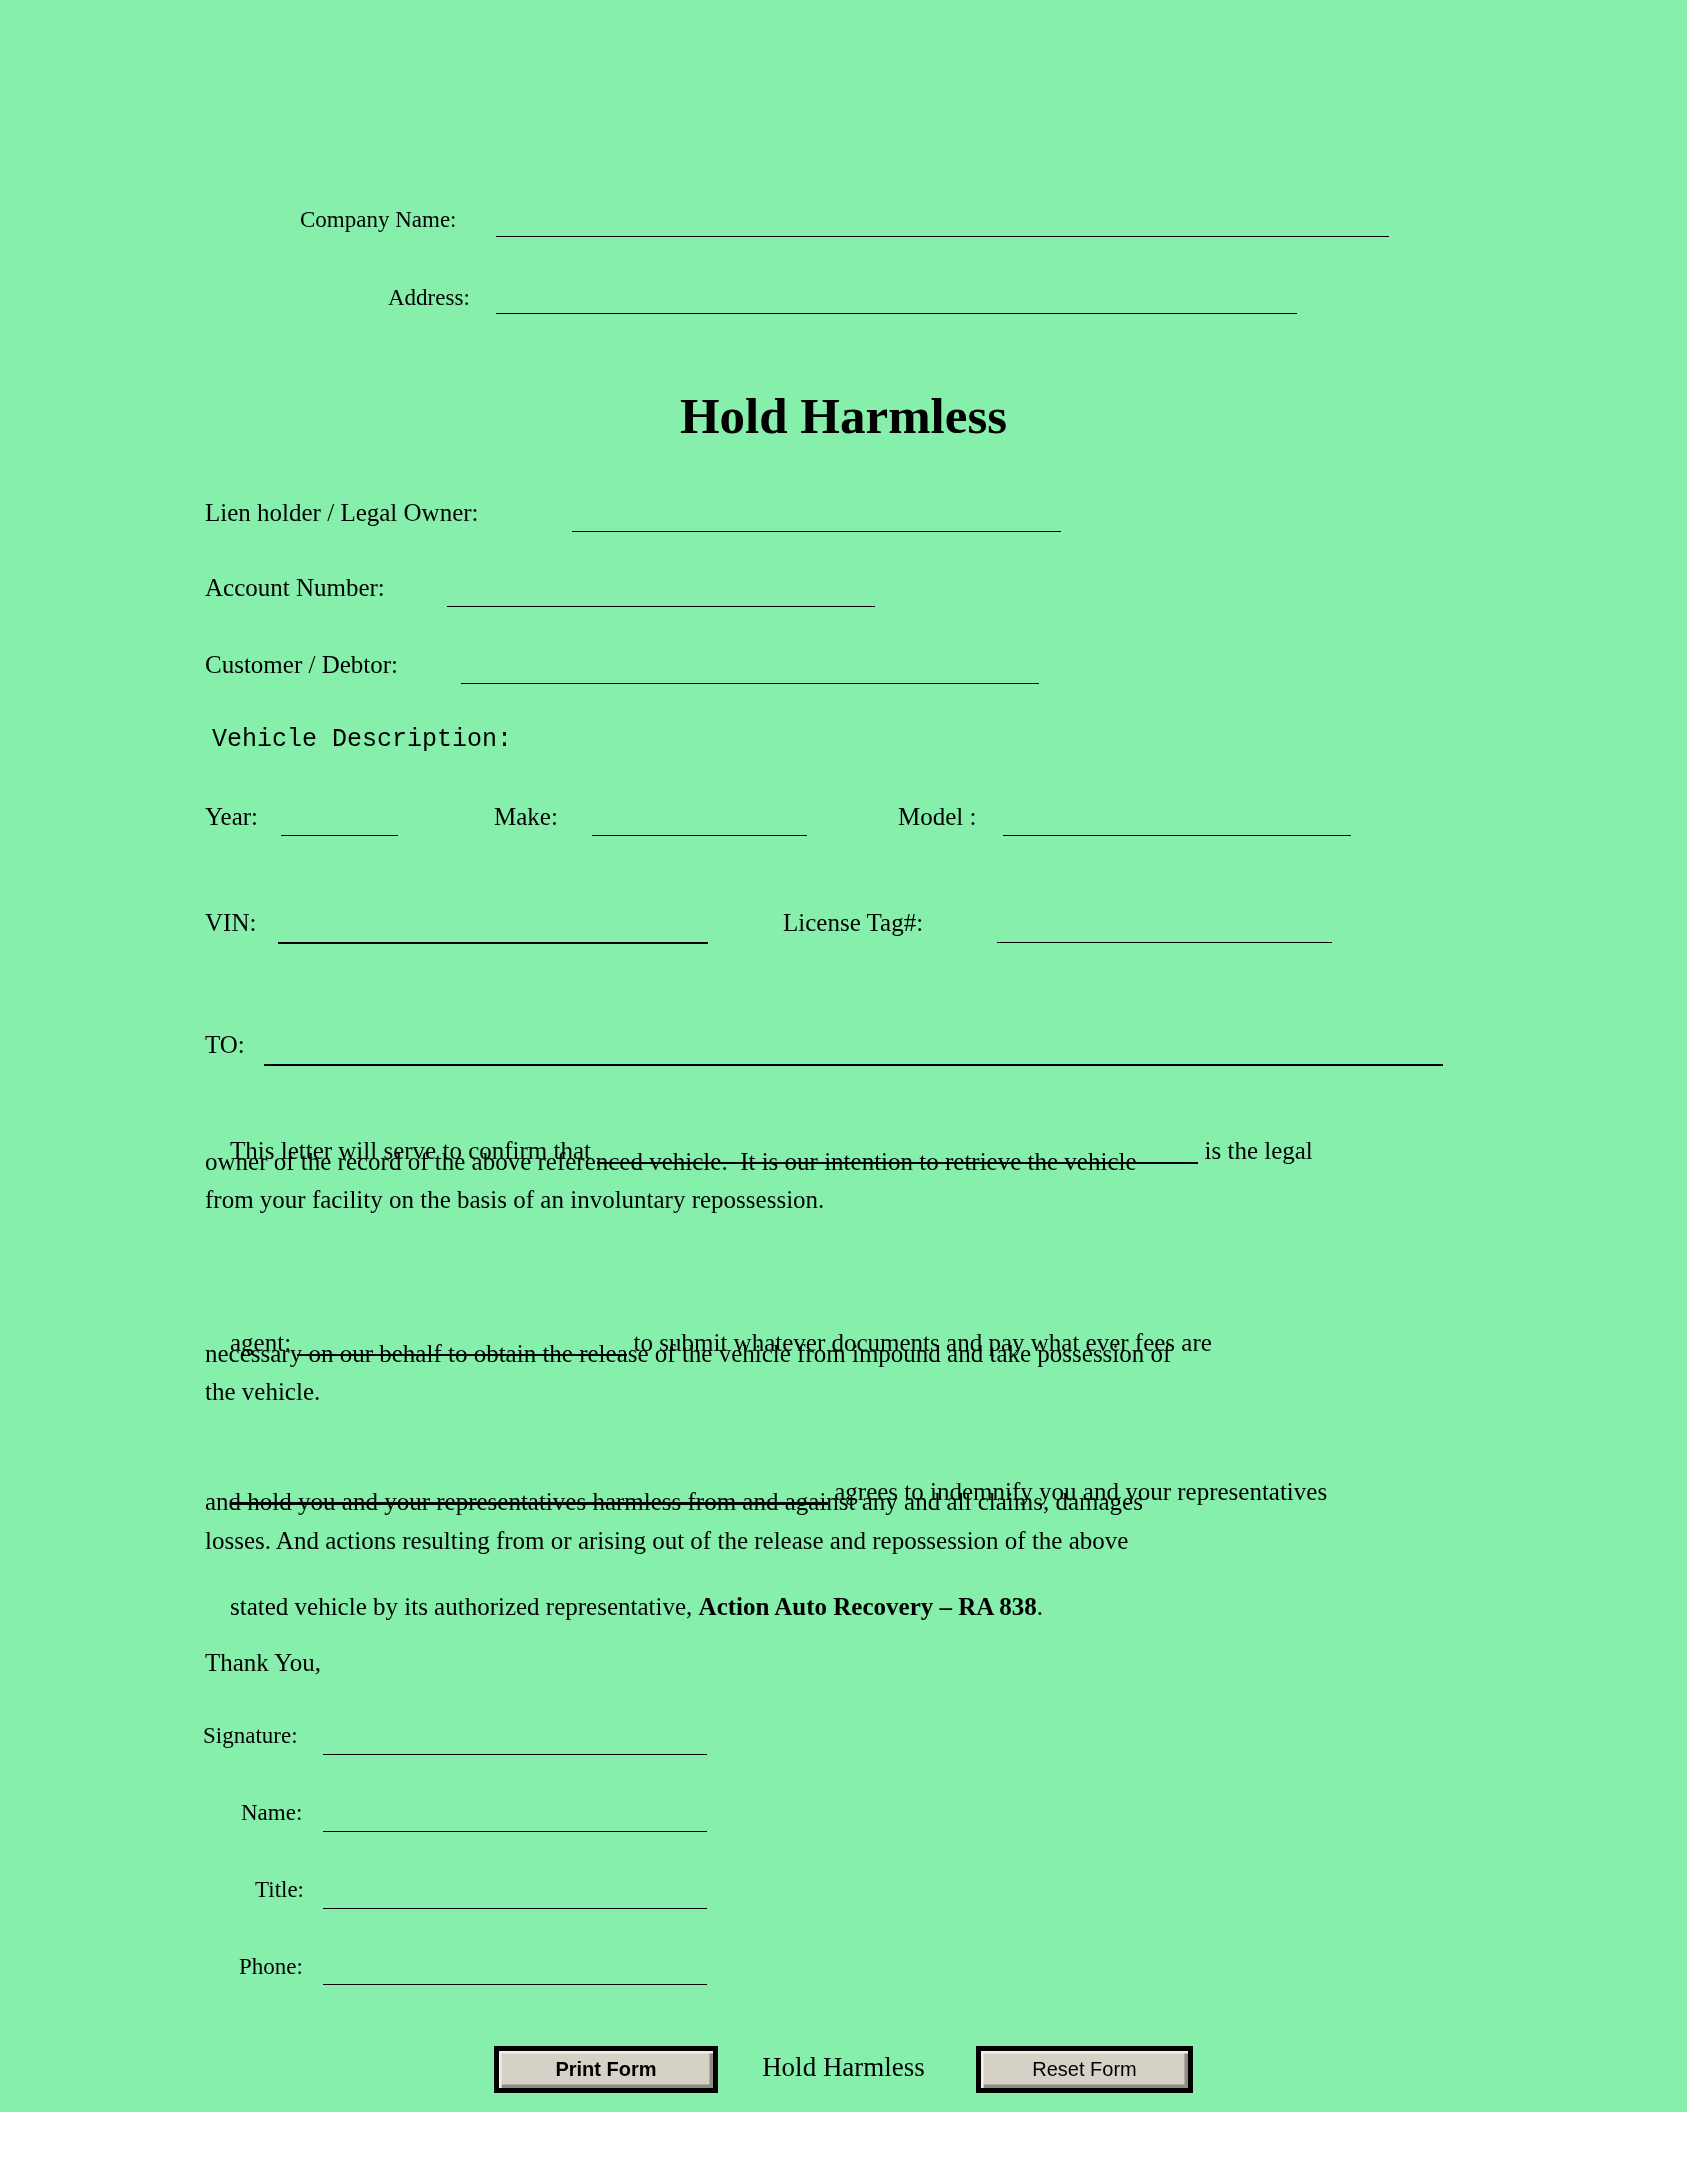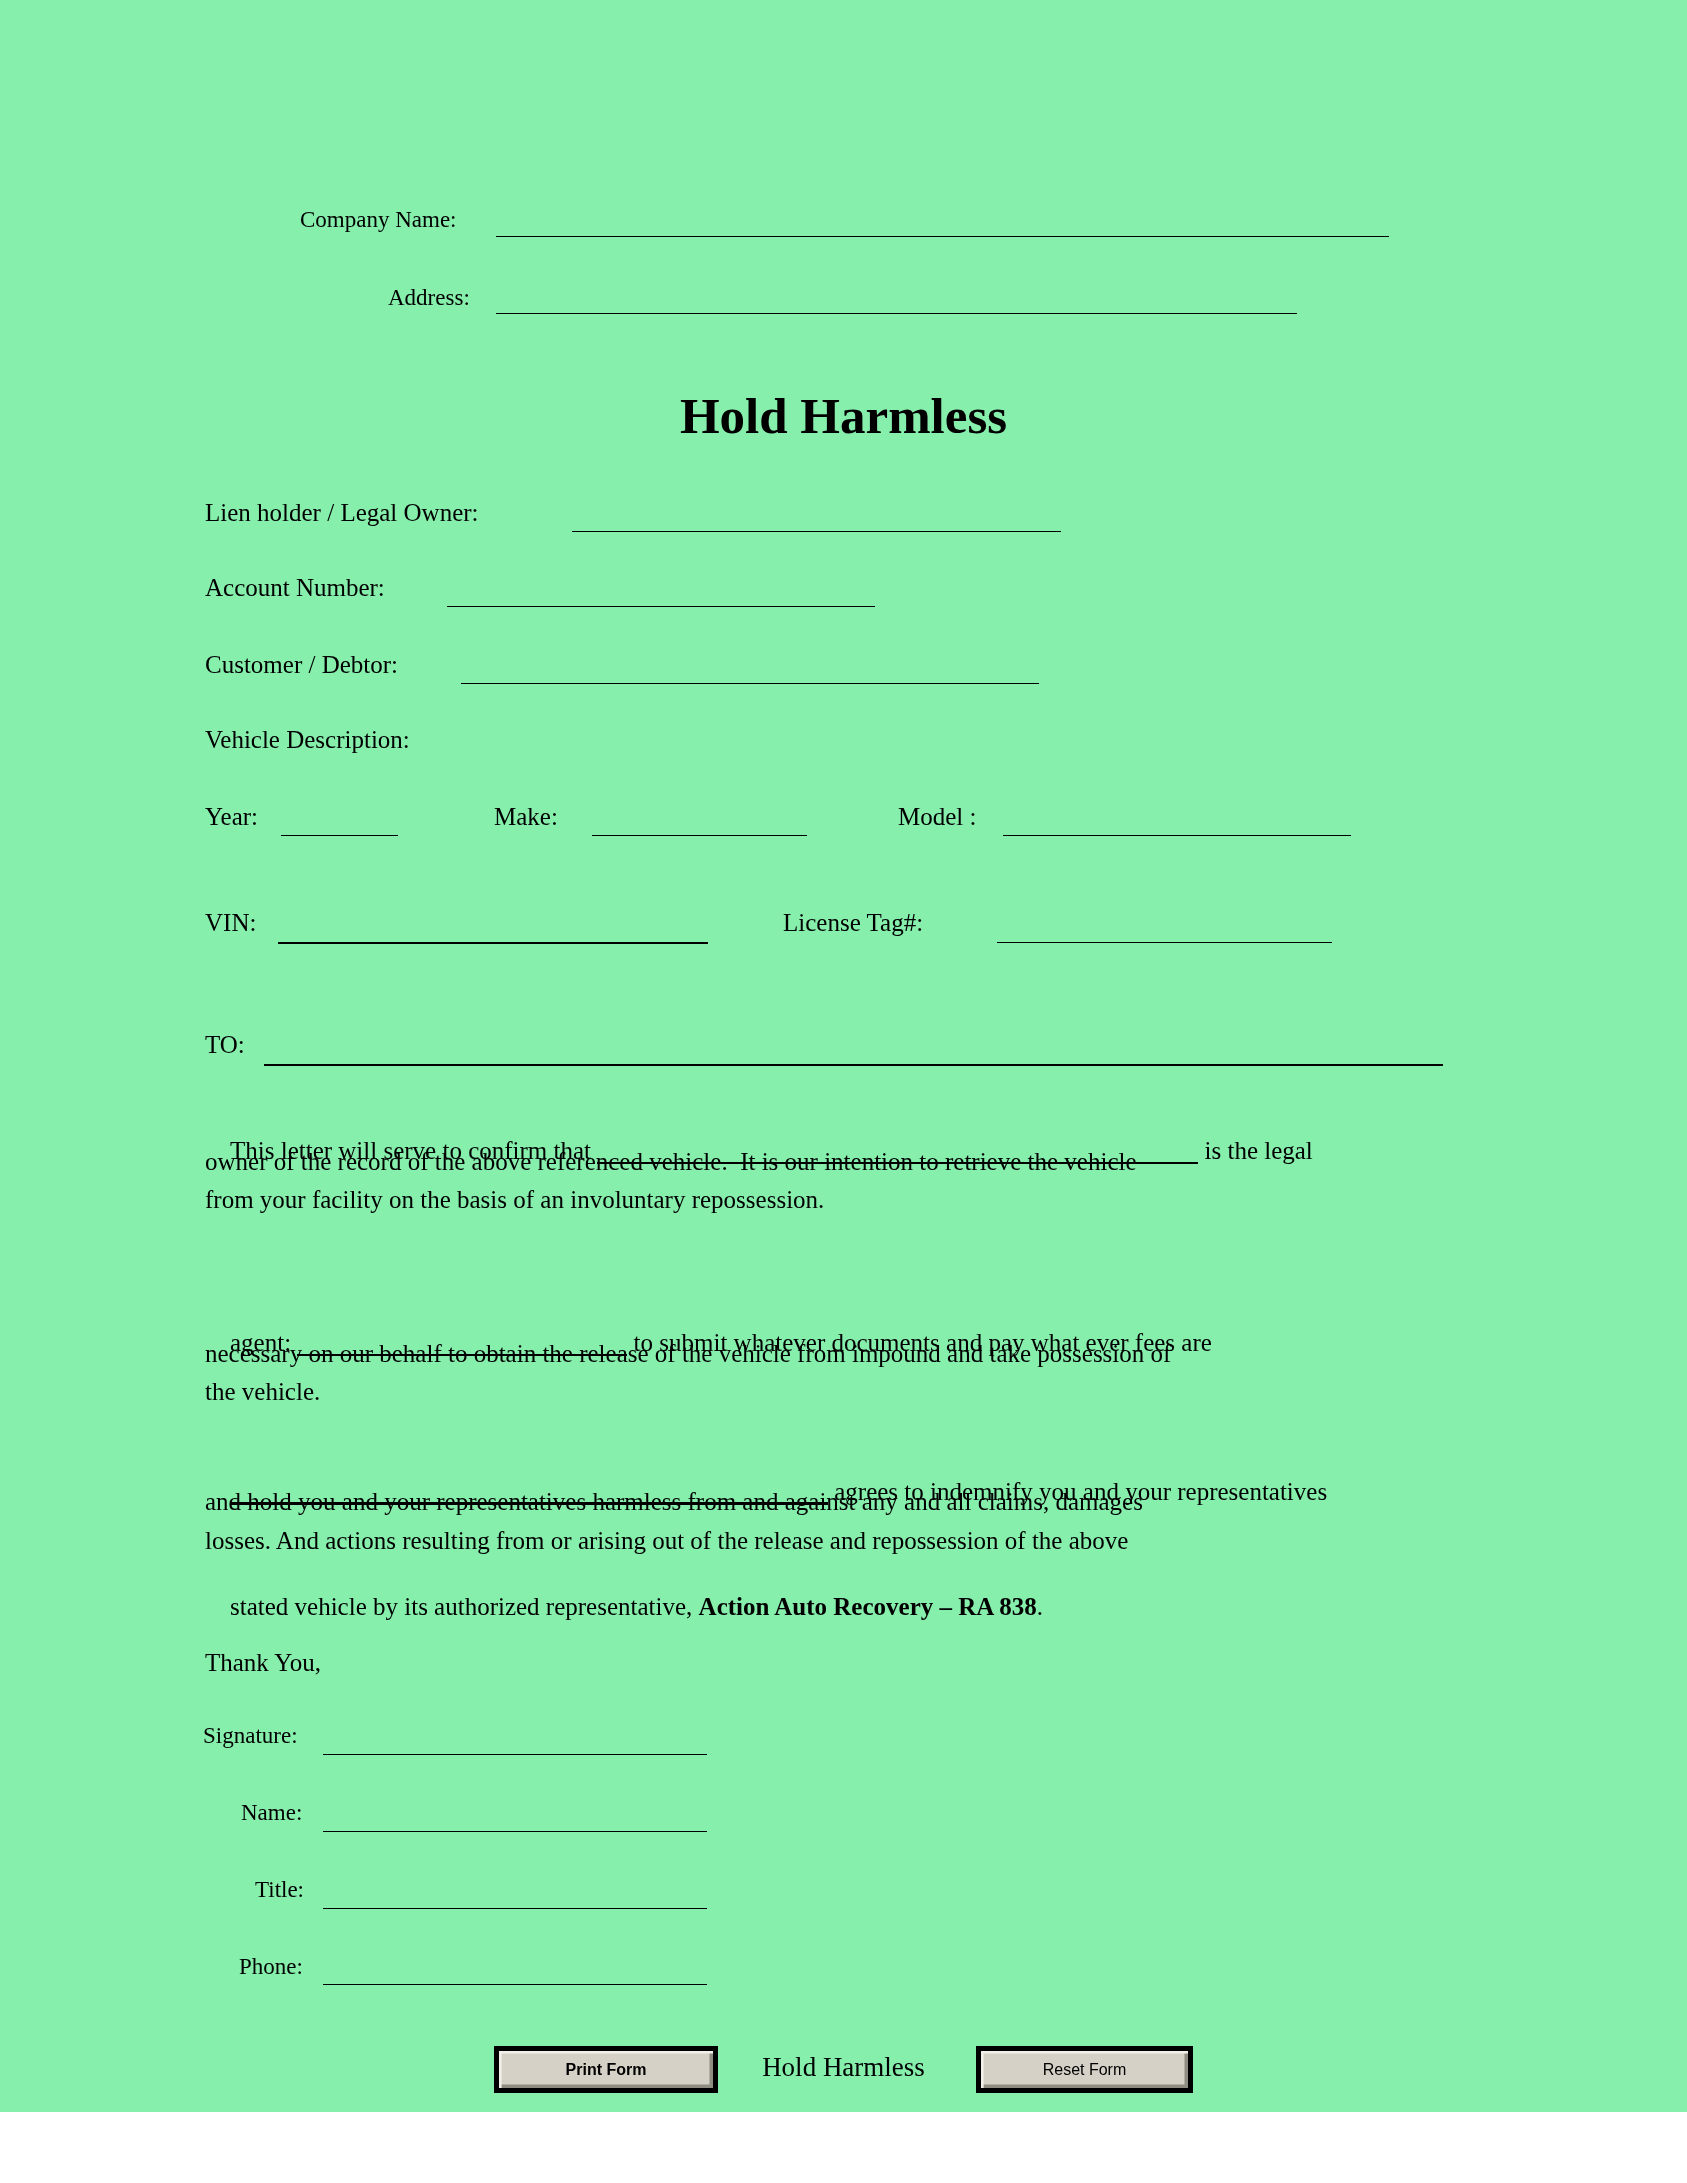--- a/index.html
+++ b/index.html
@@ -75,7 +75,7 @@
   <span class="lbl" style="left:205px; top:652px;">Customer / Debtor:</span>
   <div class="uline thin" style="left:461px; top:683px; width:578px;"></div>
 
-  <span class="lbl" style="left:205px; top:727px;">Vehicle Description:</span>
+  <span class="lbl" style="left:212px; top:727px;font-family:Liberation Mono, monospace;">Vehicle Description:</span>
 
   <span class="lbl" style="left:205px; top:804px;">Year:</span>
   <div class="uline thin" style="left:281px; top:835px; width:117px;"></div>

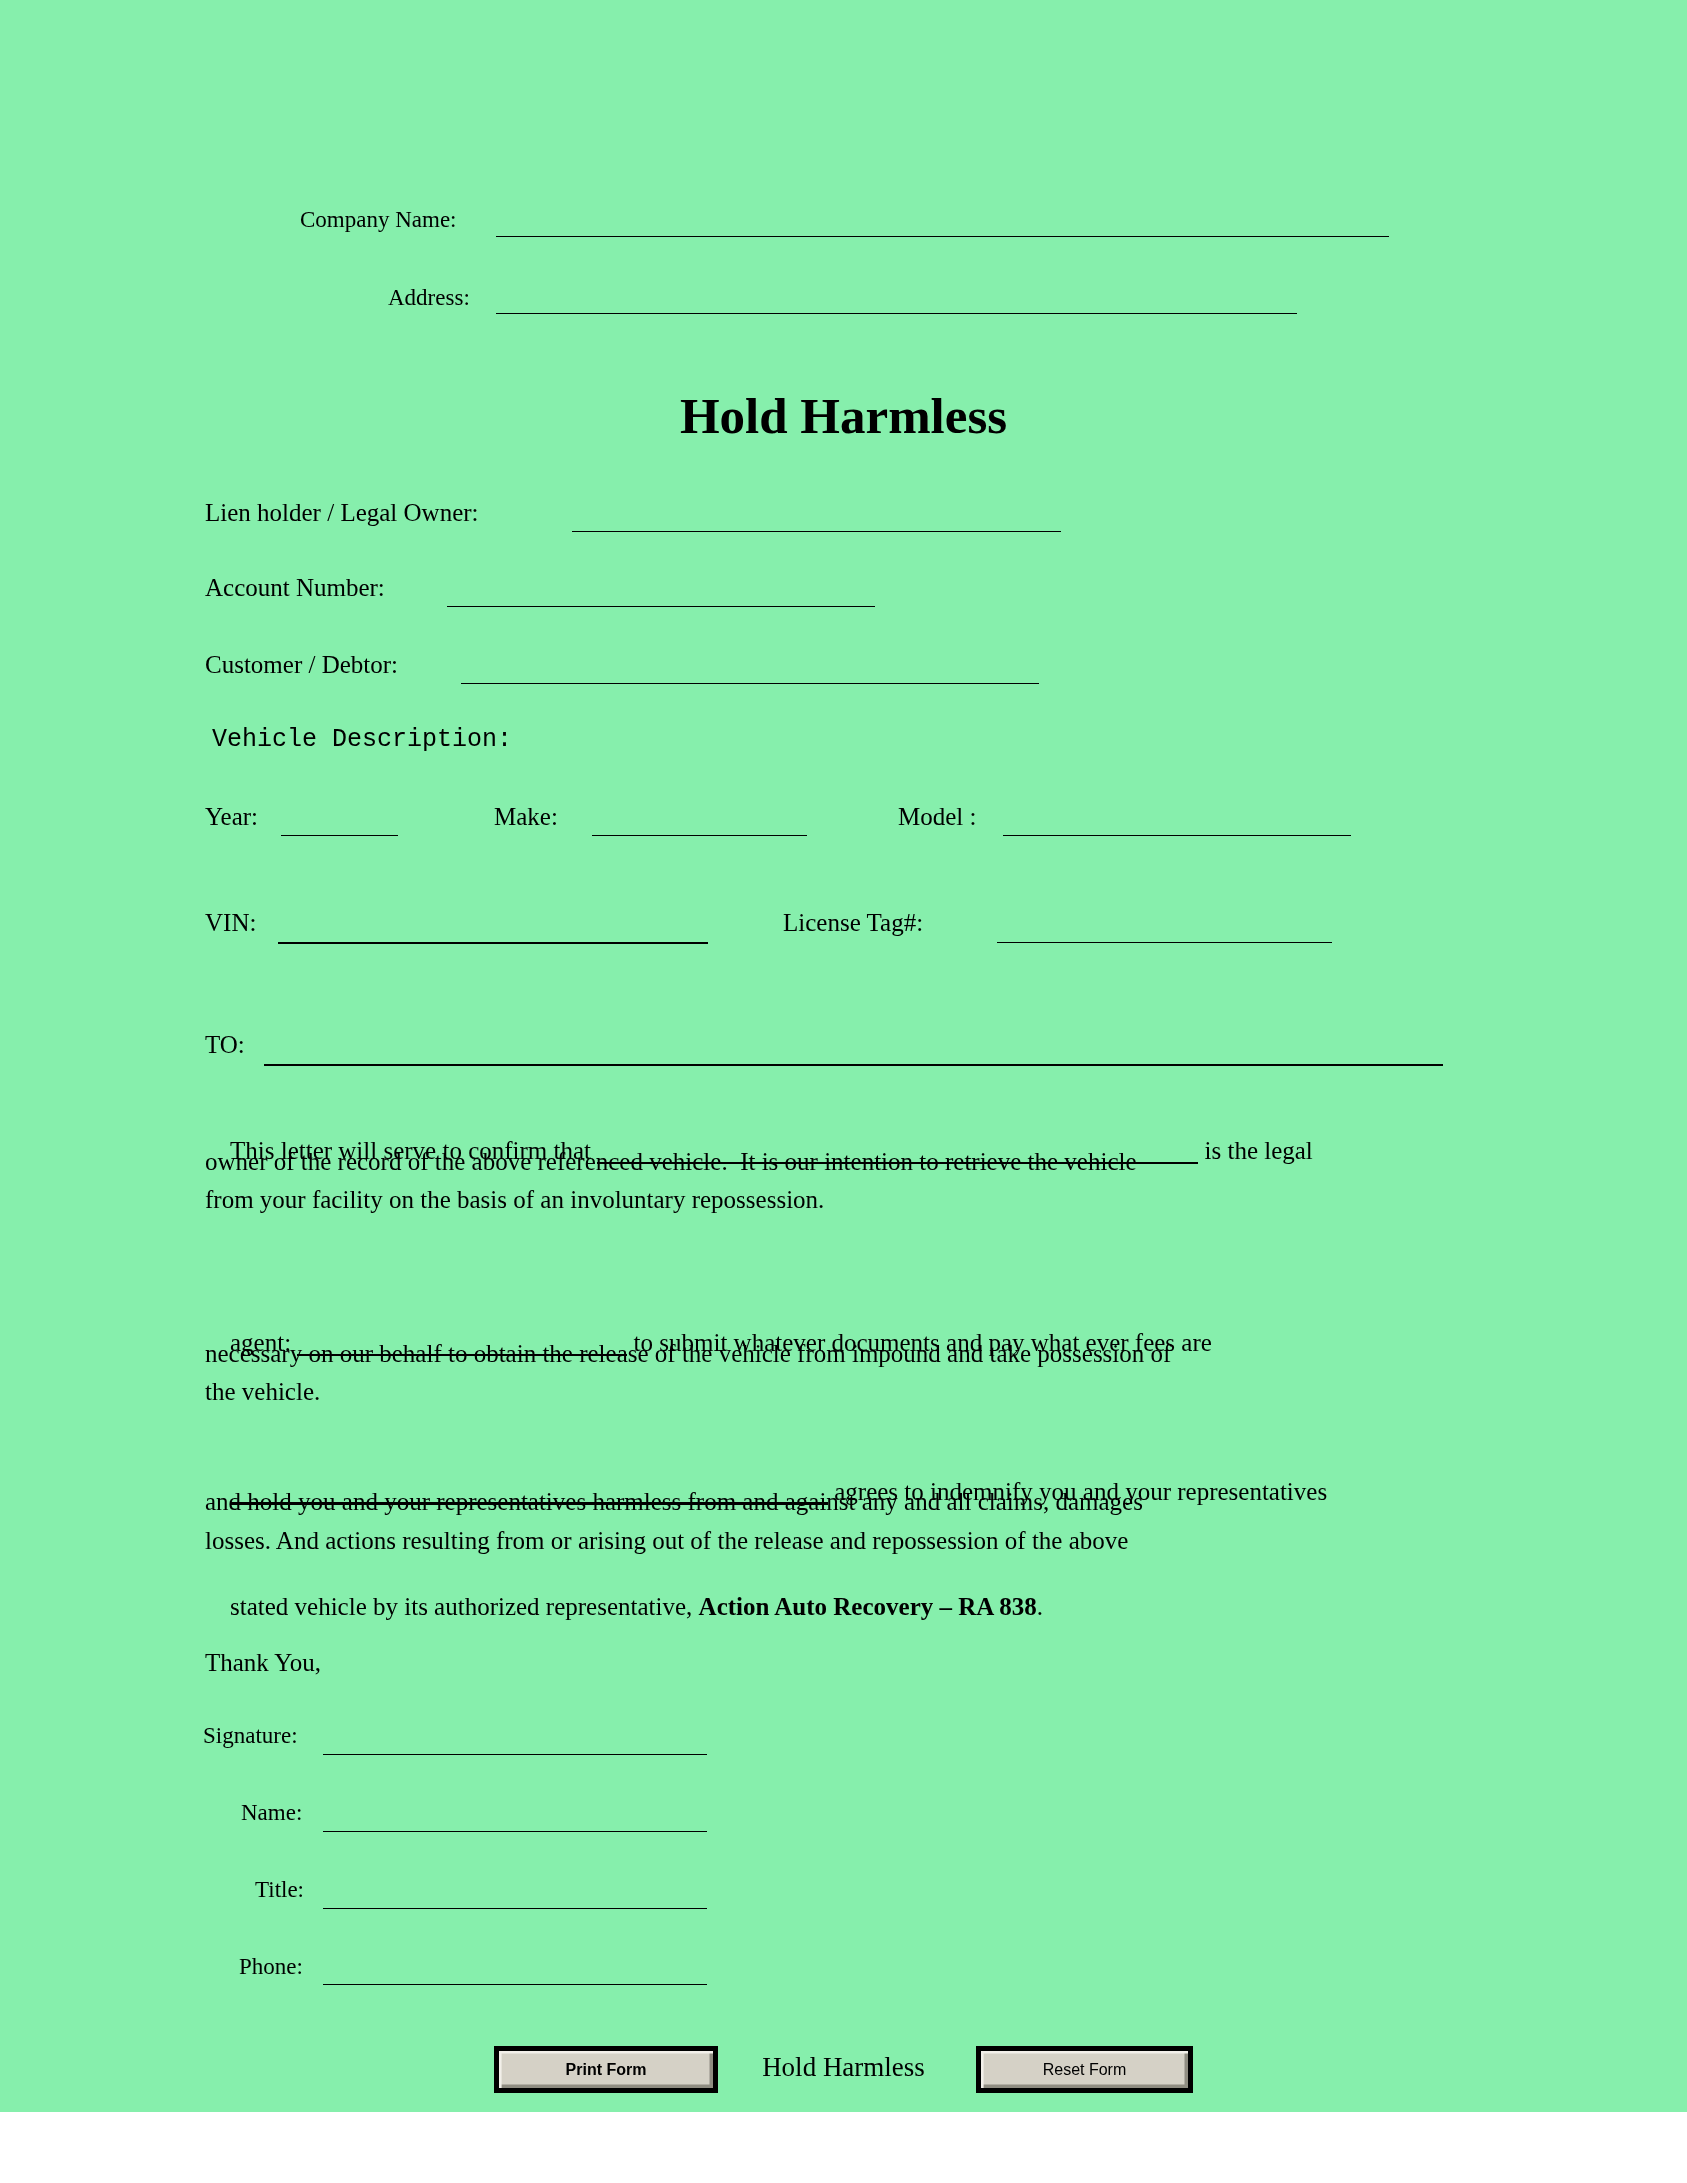--- a/index.html
+++ b/index.html
@@ -45,7 +45,7 @@
     border:5.2px solid #000;
     box-shadow: inset 2.6px 2.6px 0 #f2efe9, inset -3.5px -3.5px 0 #8f8c81;
     font-family:"Liberation Sans", sans-serif;
-    font-size:16px;
+    font-size:20px;
     color:#000;
     text-align:center;
     cursor:pointer;

